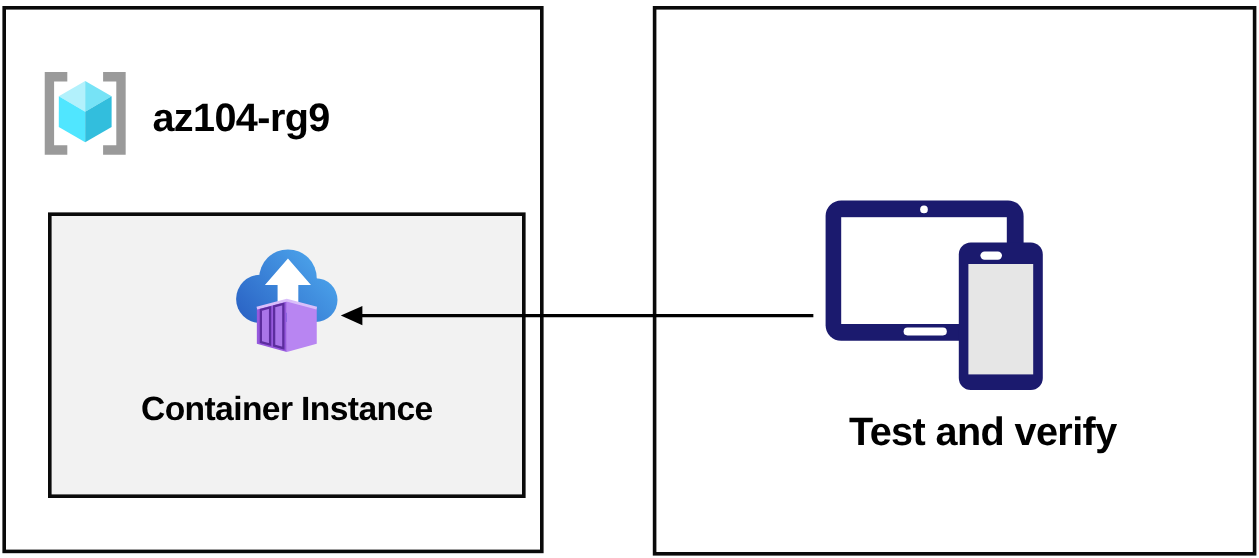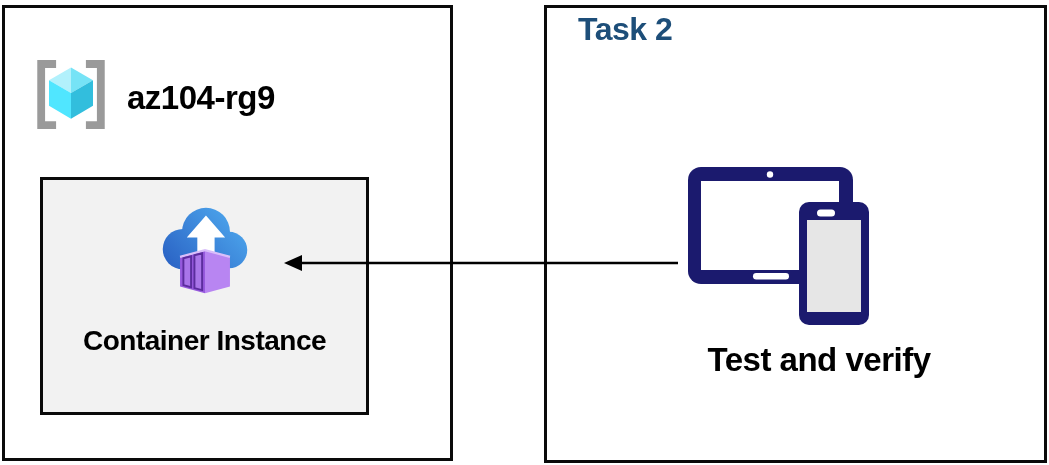--- a/index.html
+++ b/index.html
@@ -79,7 +79,6 @@
   </div>
 
   <div class="task-box" id="task2-box"></div>
-  <div class="task-title" id="task2-title">Task 2</div>
 
   <svg id="devices-icon" viewBox="0 0 184 160">
     <g>

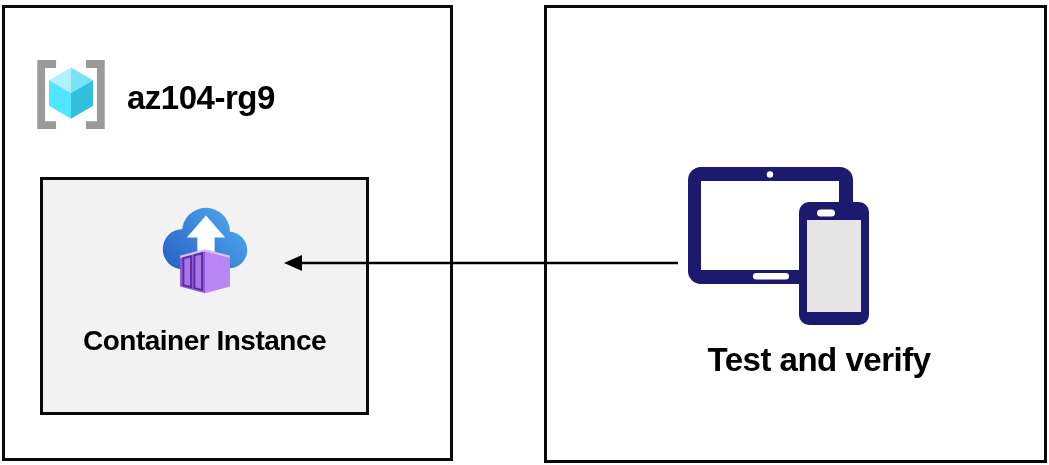--- a/index.html
+++ b/index.html
@@ -20,7 +20,7 @@
   #rg-name{position:absolute;left:127px;top:79px;font-weight:700;font-size:33px;
            color:var(--label-black,#000);letter-spacing:-0.5px;white-space:nowrap;}
 
-  #container-box{position:absolute;left:40px;top:177px;width:329px;height:238px;
+  #container-box{position:absolute;left:40px;top:177px;width:398px;height:238px;
                  background:var(--container-box-bg,#f2f2f2);border:3px solid var(--box-border,#0a0a0a);
                  box-sizing:border-box;display:flex;flex-direction:column;align-items:center;}
   #aci-icon{width:96px;height:112px;margin-top:16px;}

